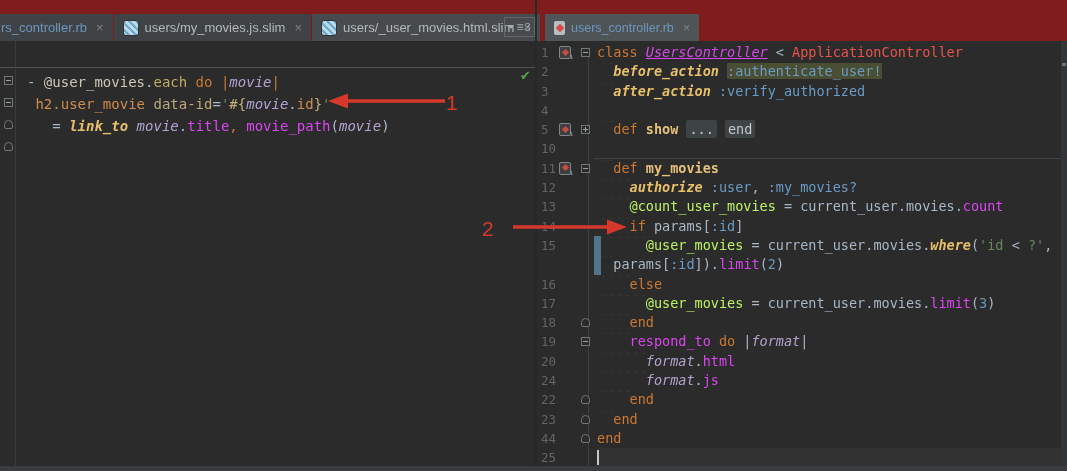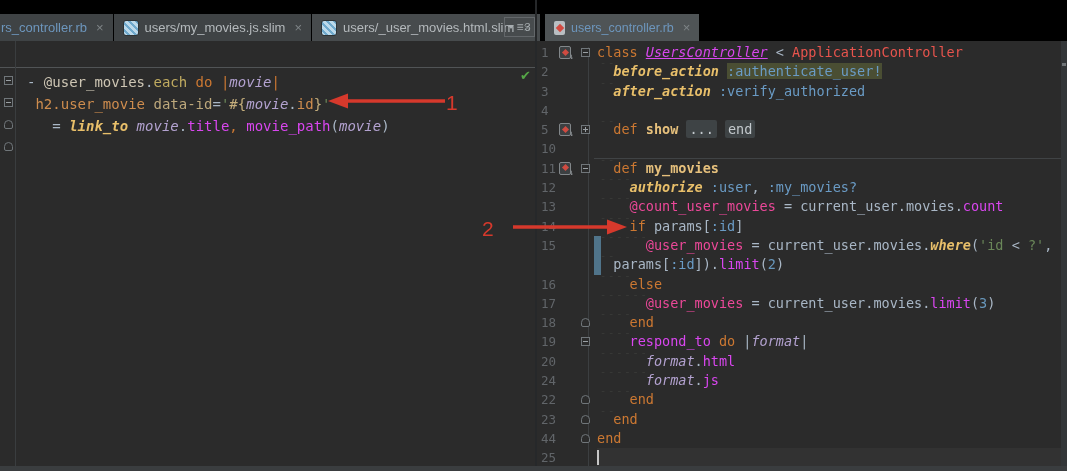--- a/index.html
+++ b/index.html
@@ -7,7 +7,7 @@
        font-family:"Liberation Sans",sans-serif;-webkit-font-smoothing:antialiased;}
 
   
-  .tabbar{position:absolute;left:0;top:0;width:1067px;height:54px;background:#000000;}
+  .tabbar{position:absolute;left:0;top:0;width:1067px;height:54px;background:#7f1d1d;}
   .tabs{position:absolute;top:14px;display:flex;gap:1px;height:27px;align-items:stretch;}
   #tabs-left{left:-8px;}
   #tabs-right{left:545px;}

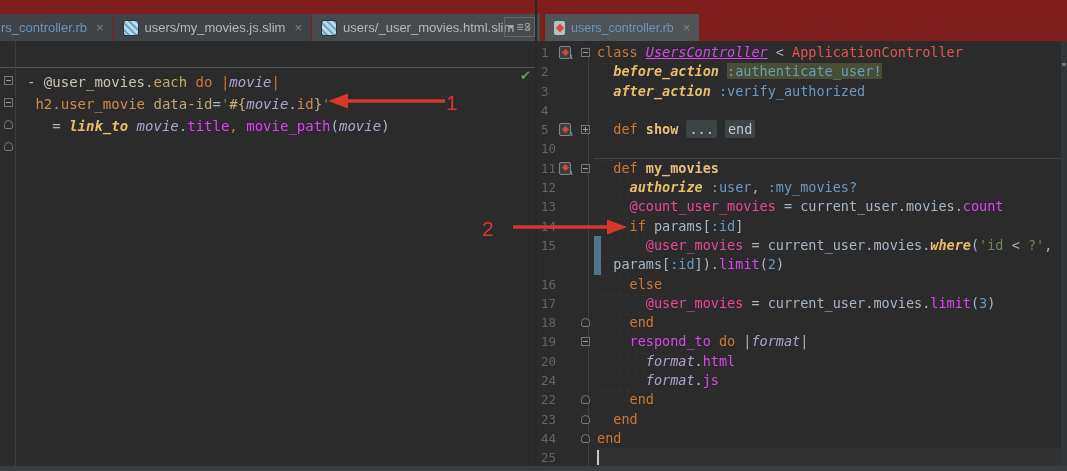--- a/index.html
+++ b/index.html
@@ -85,7 +85,7 @@
   .mdef{color:#e6c07c;font-weight:bold;}
   .sym{color:#6a9bc5;}
   .hl{background:#4a4e33;}
-  .ivar{color:#ec4899;}
+  .ivar{color:#bef264;}
   .plain{color:#a9b7c6;}
   .cream{color:#d946ef;}
   .num{color:#6897bb;}

